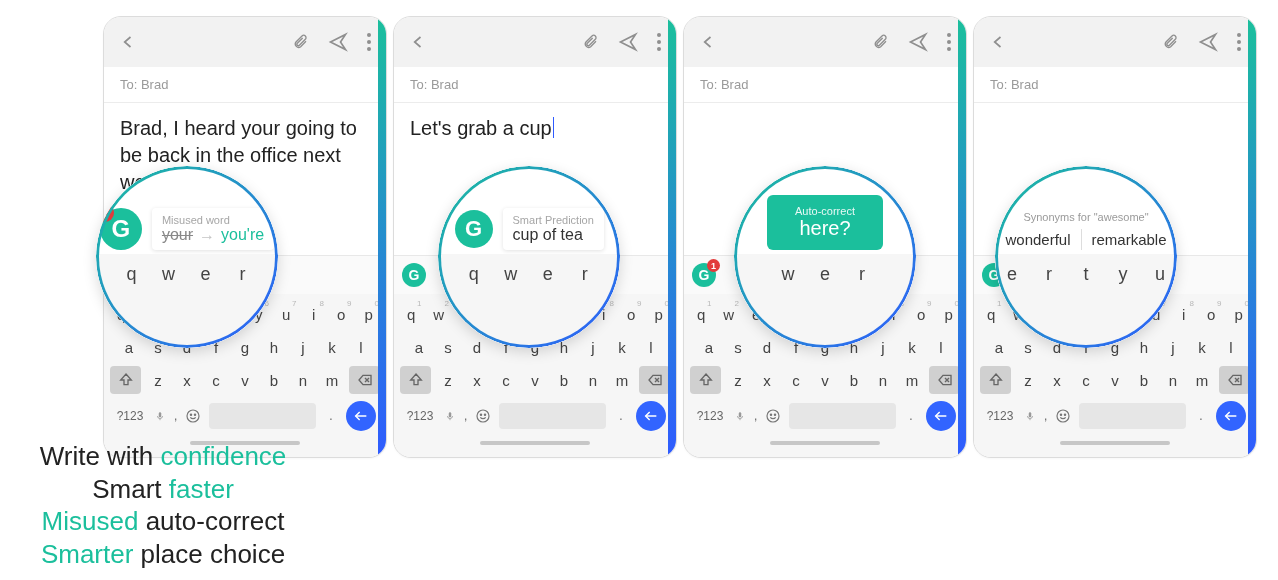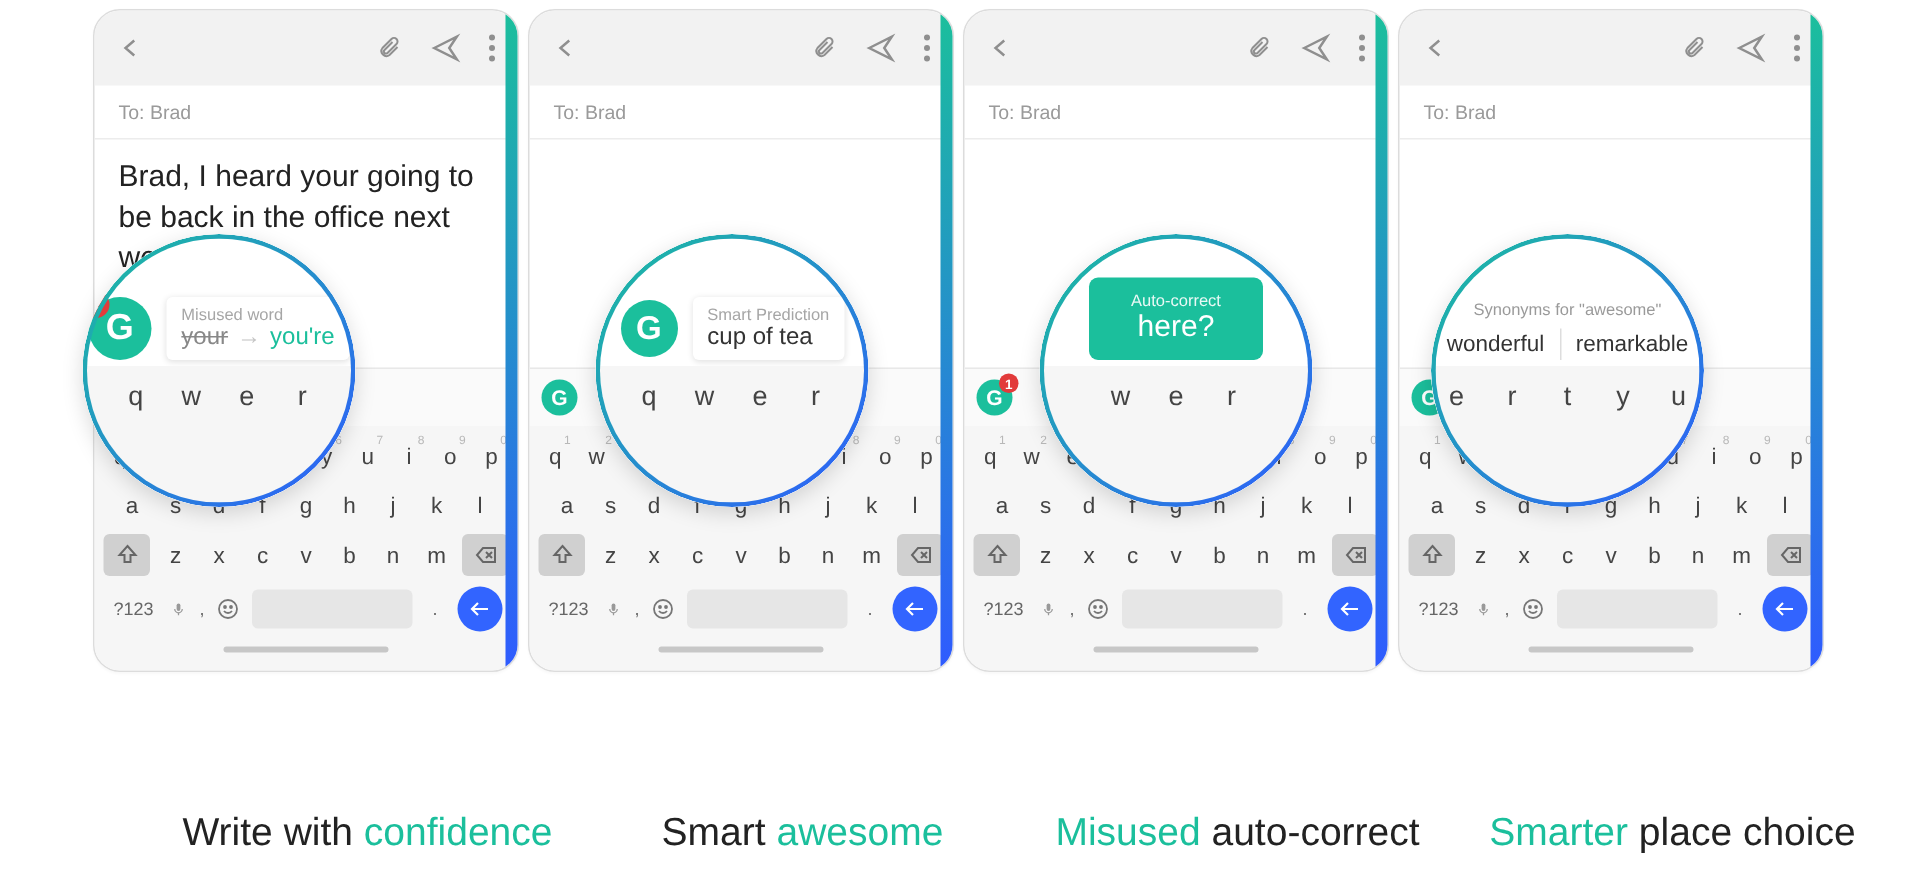--- a/index.html
+++ b/index.html
@@ -31,8 +31,8 @@
     left: 0;
     width: 100%;
     display: flex;
-    justify-content: center;
-    padding: 6px 18px;
+    justify-content: flex-end;
+    padding: 16px 18px;
     box-sizing: border-box;
   }
   .slot {

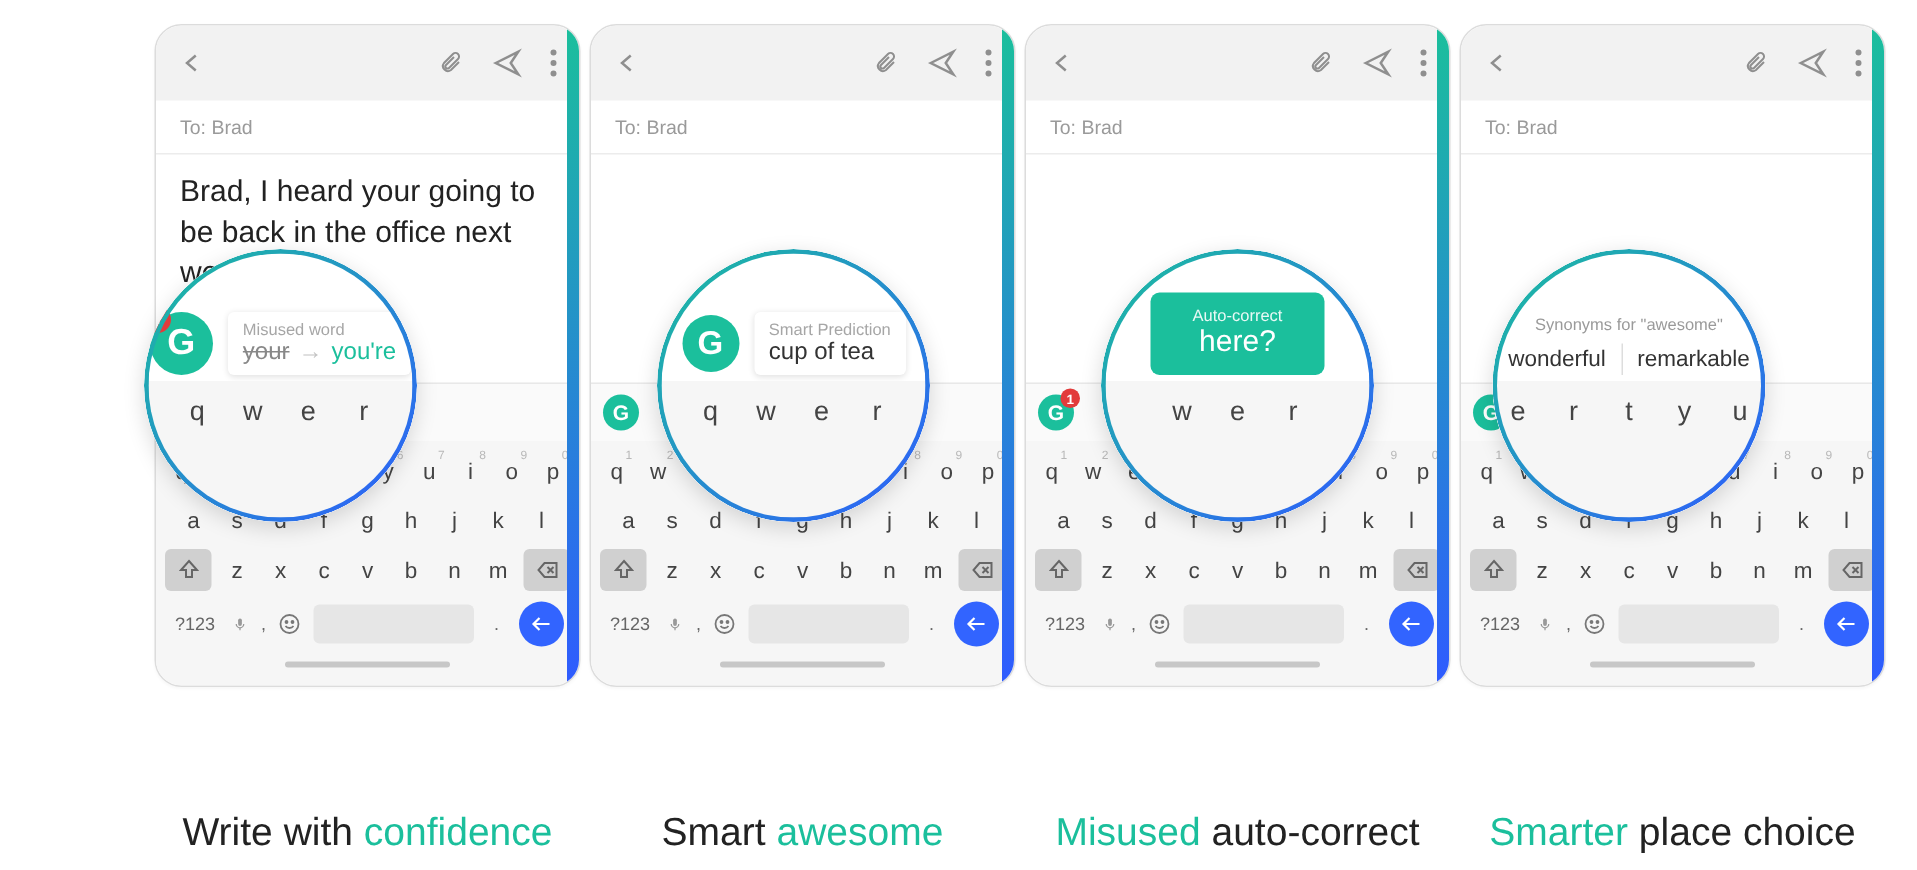--- a/index.html
+++ b/index.html
@@ -461,6 +461,7 @@
         </span>
       </div>
       <div class="to-line">To: Brad</div>
+      <div class="body-text">Let's grab a cup<span class="cursor"></span></div>
       <div class="kbwrap">
         <div class="suggestbar">
       <div class="g-badge">G</div>

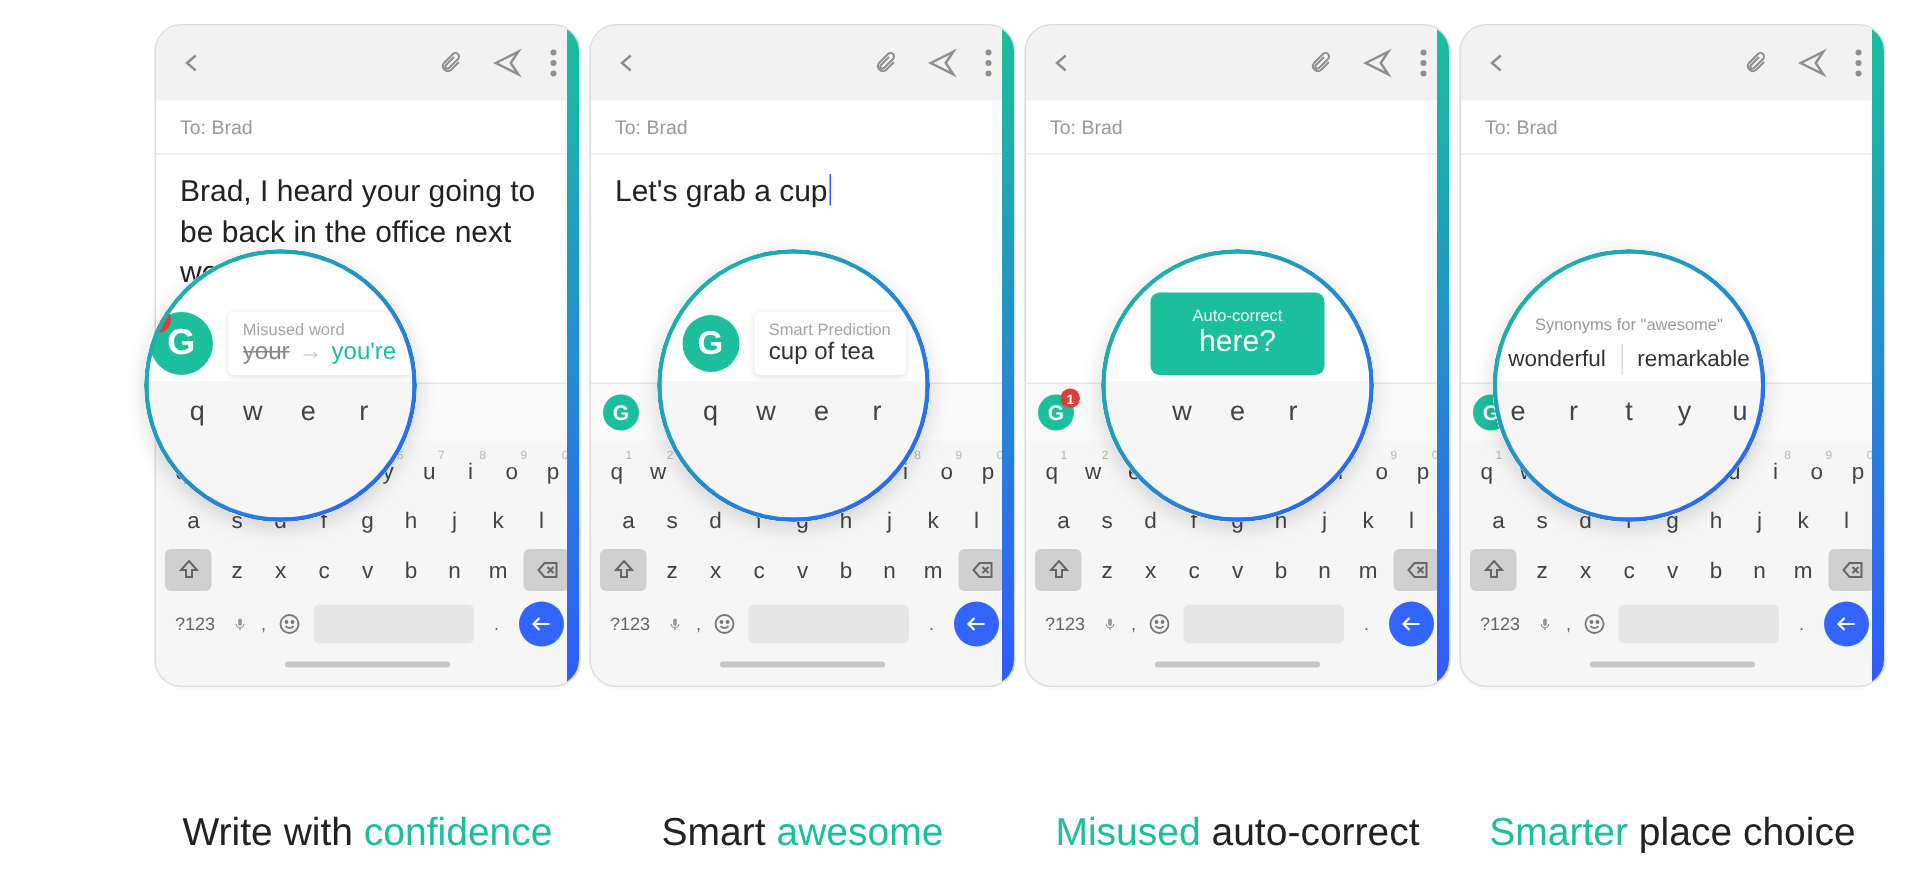--- a/index.html
+++ b/index.html
@@ -276,6 +276,7 @@
     justify-content: flex-end;
     padding: 0 18px;
     box-sizing:border-box;
+    flex-direction:column;
   }
   .cap {
     width: 290px;

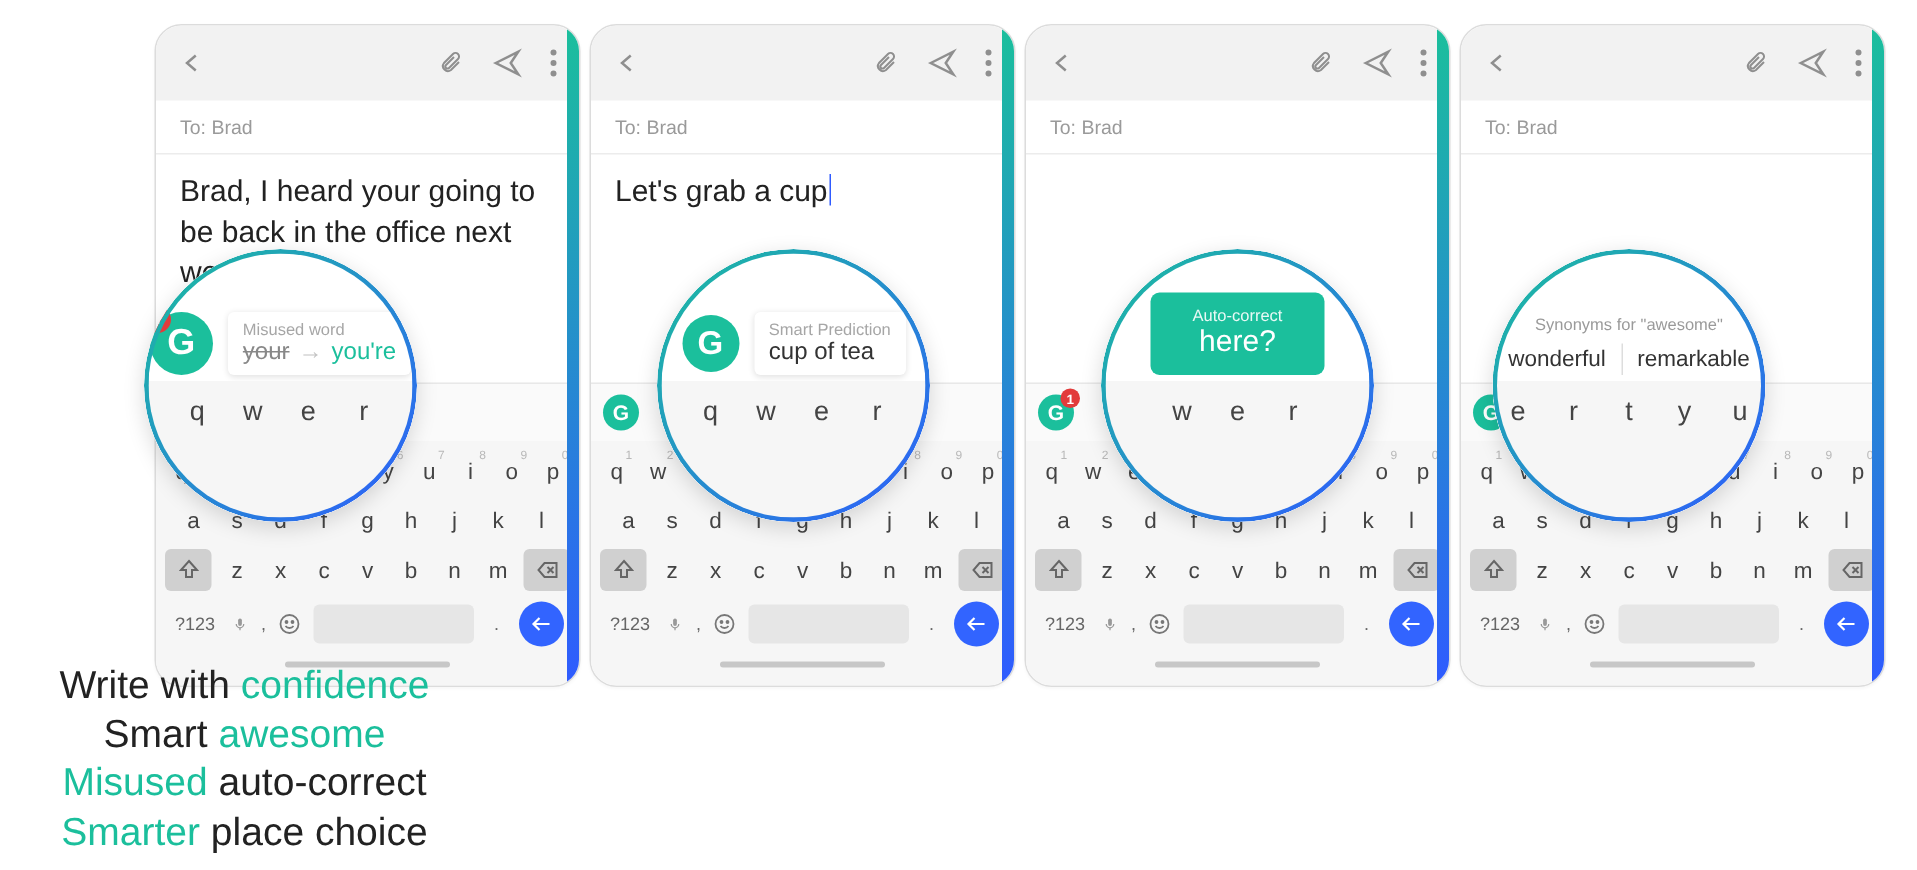--- a/index.html
+++ b/index.html
@@ -841,7 +841,7 @@
        <span>Write with </span><span class="hl">confidence</span><span></span>
      </div>
     <div class="cap">
-       <span>Smart </span><span class="hl">awesome</span><span></span>
+       <span>Smart </span><span class="hl">faster</span><span></span>
      </div>
     <div class="cap">
        <span></span><span class="hl">Misused</span><span> auto-correct</span>

